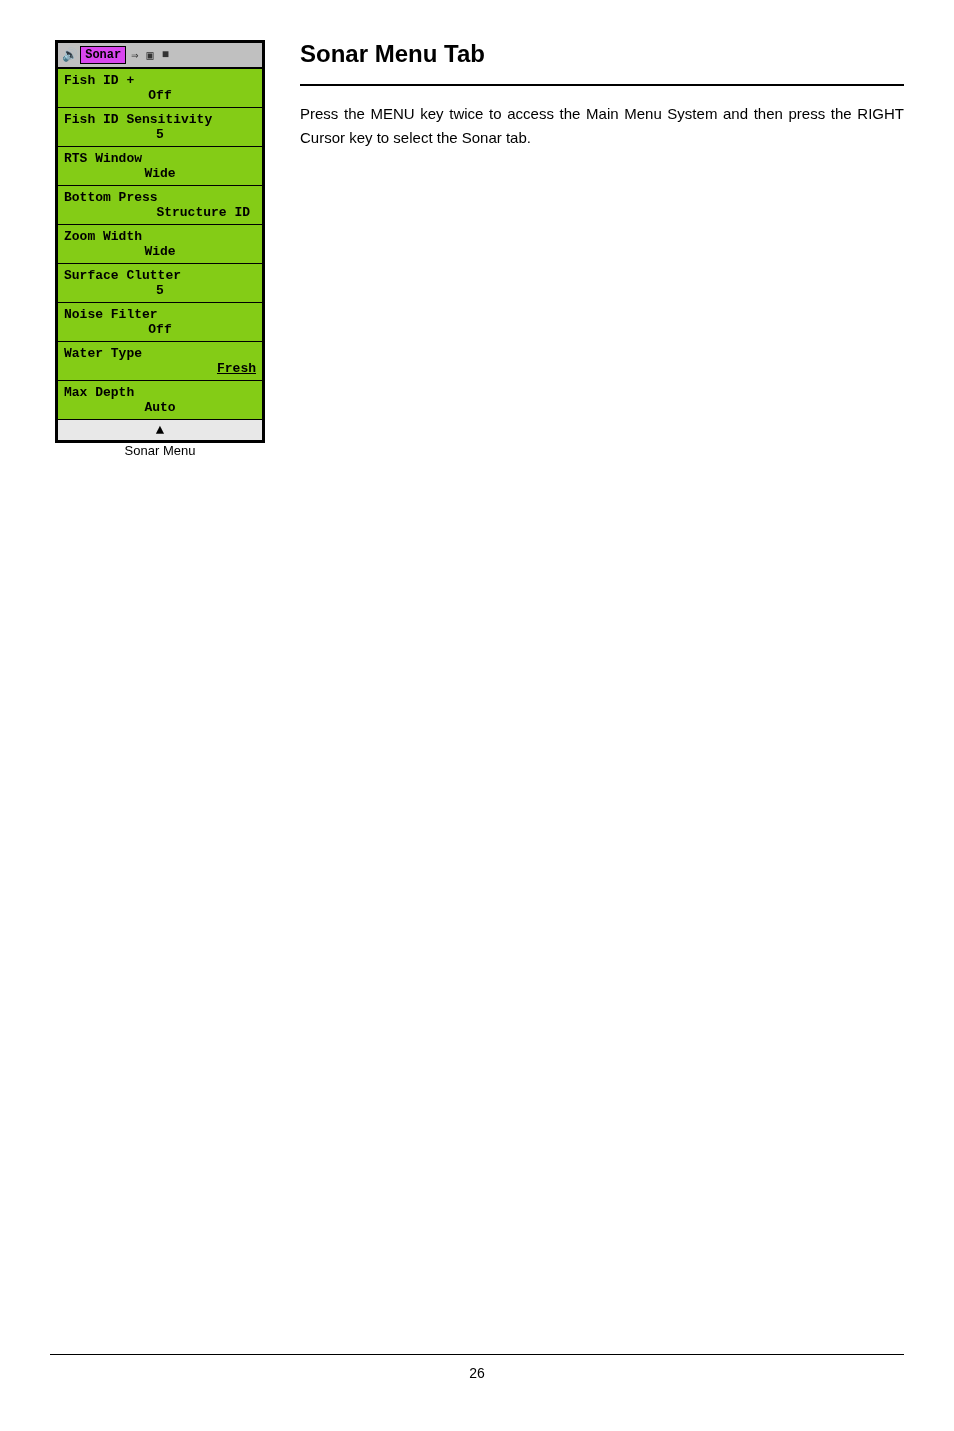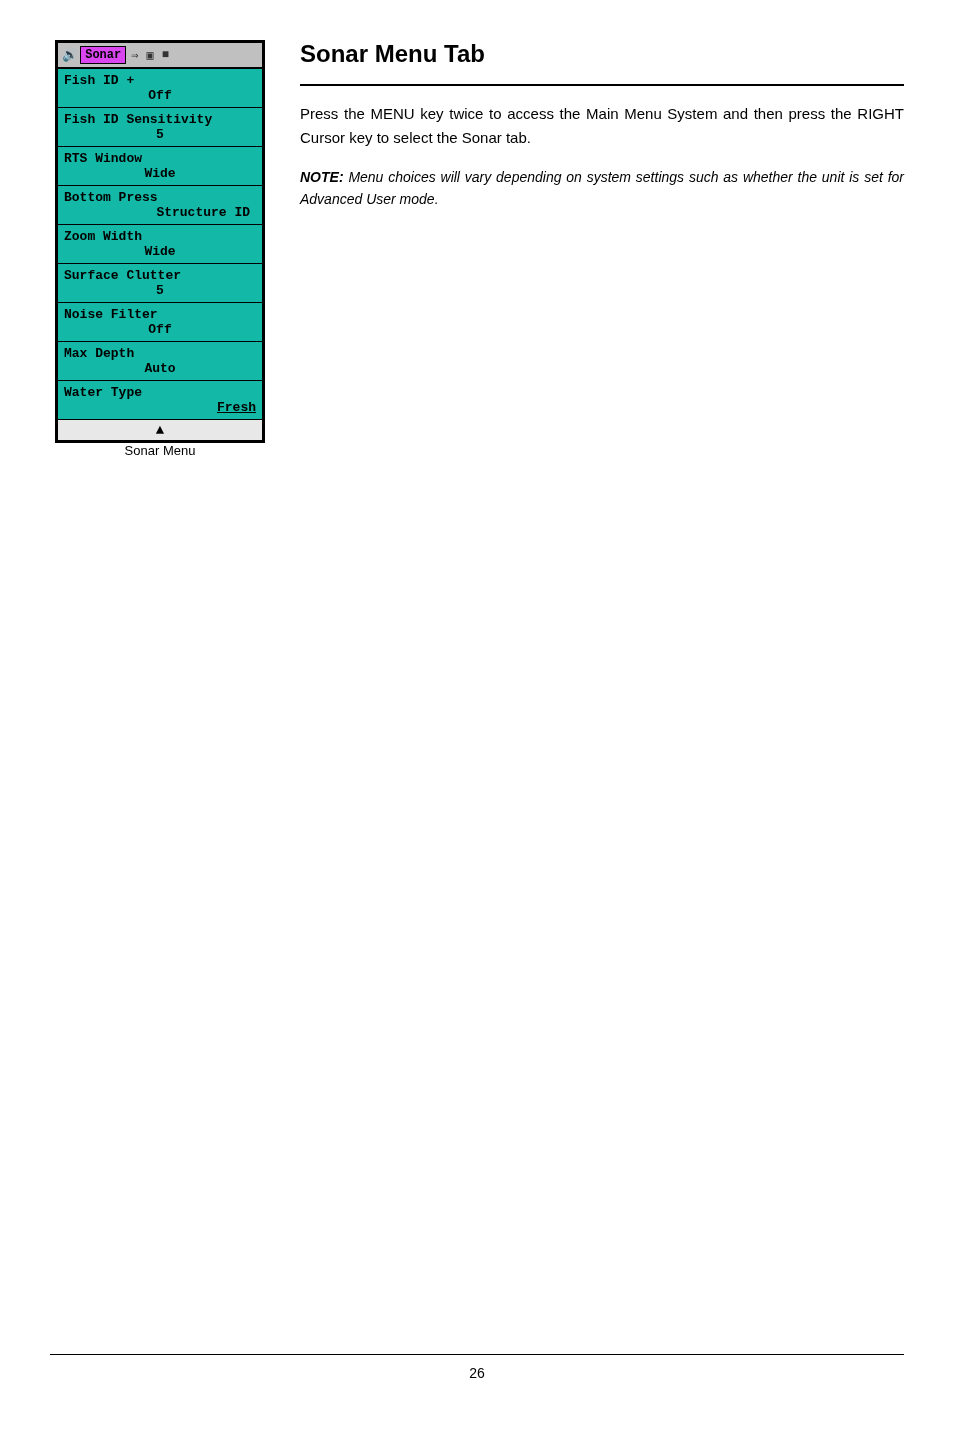--- a/index.html
+++ b/index.html
@@ -73,7 +73,7 @@
     .menu-item {
       border-bottom: 1px solid #000;
       padding: 4px 6px 4px 6px;
-      background: #14b8a6;
+      background: #84cc16;
     }
 
     .menu-item-label {

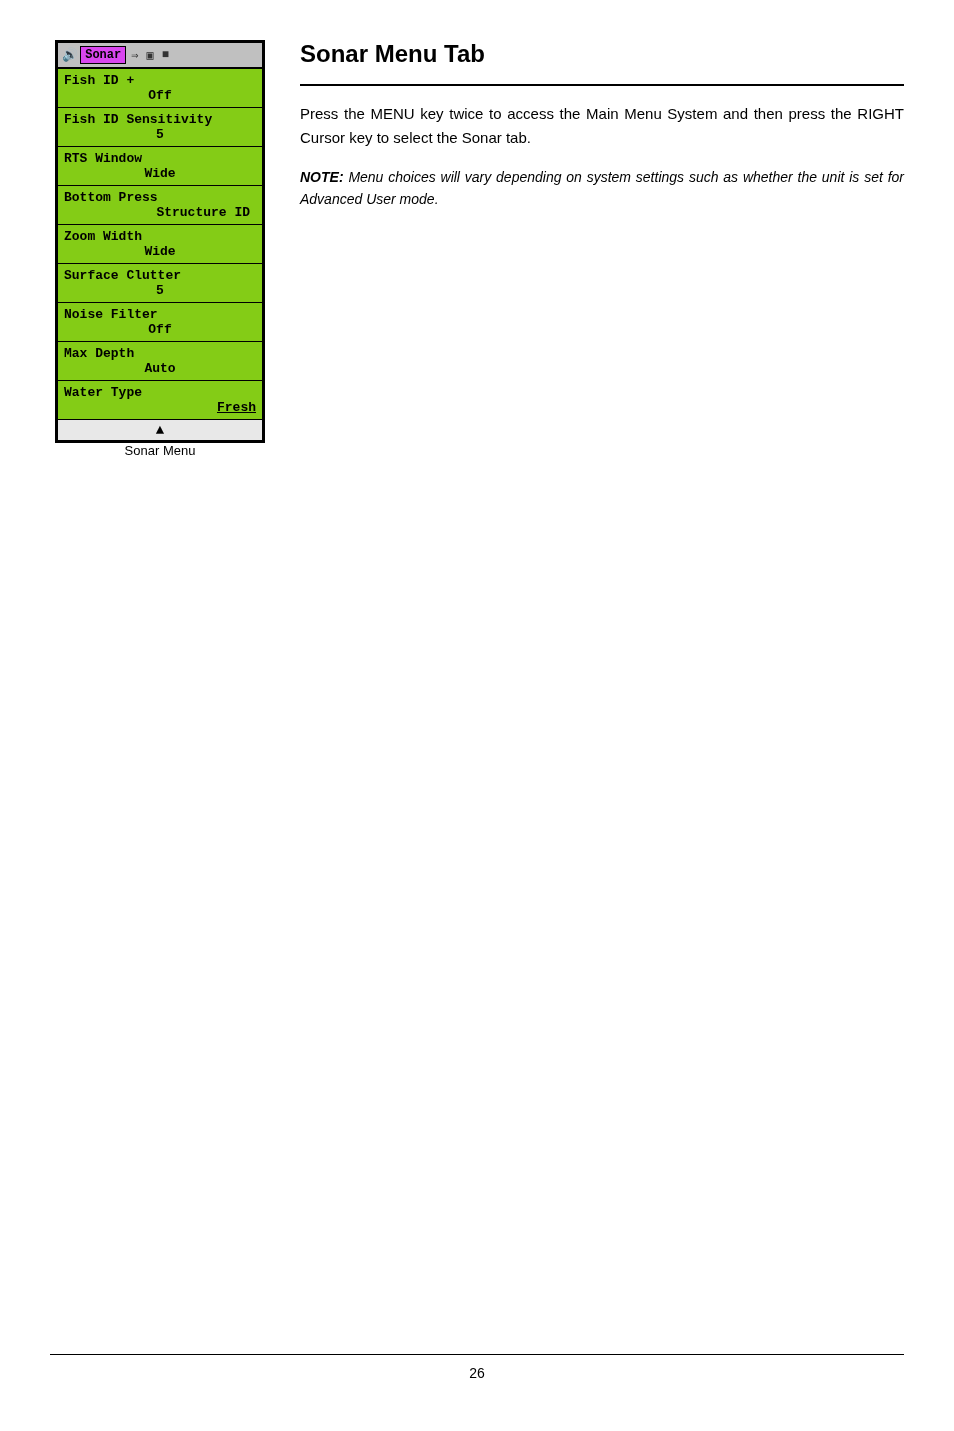--- a/index.html
+++ b/index.html
@@ -137,7 +137,6 @@
       font-size: 15px;
       color: #000;
       line-height: 1.6;
-      margin-bottom: 16px;
       font-family: Arial, sans-serif;
       text-align: justify;
     }

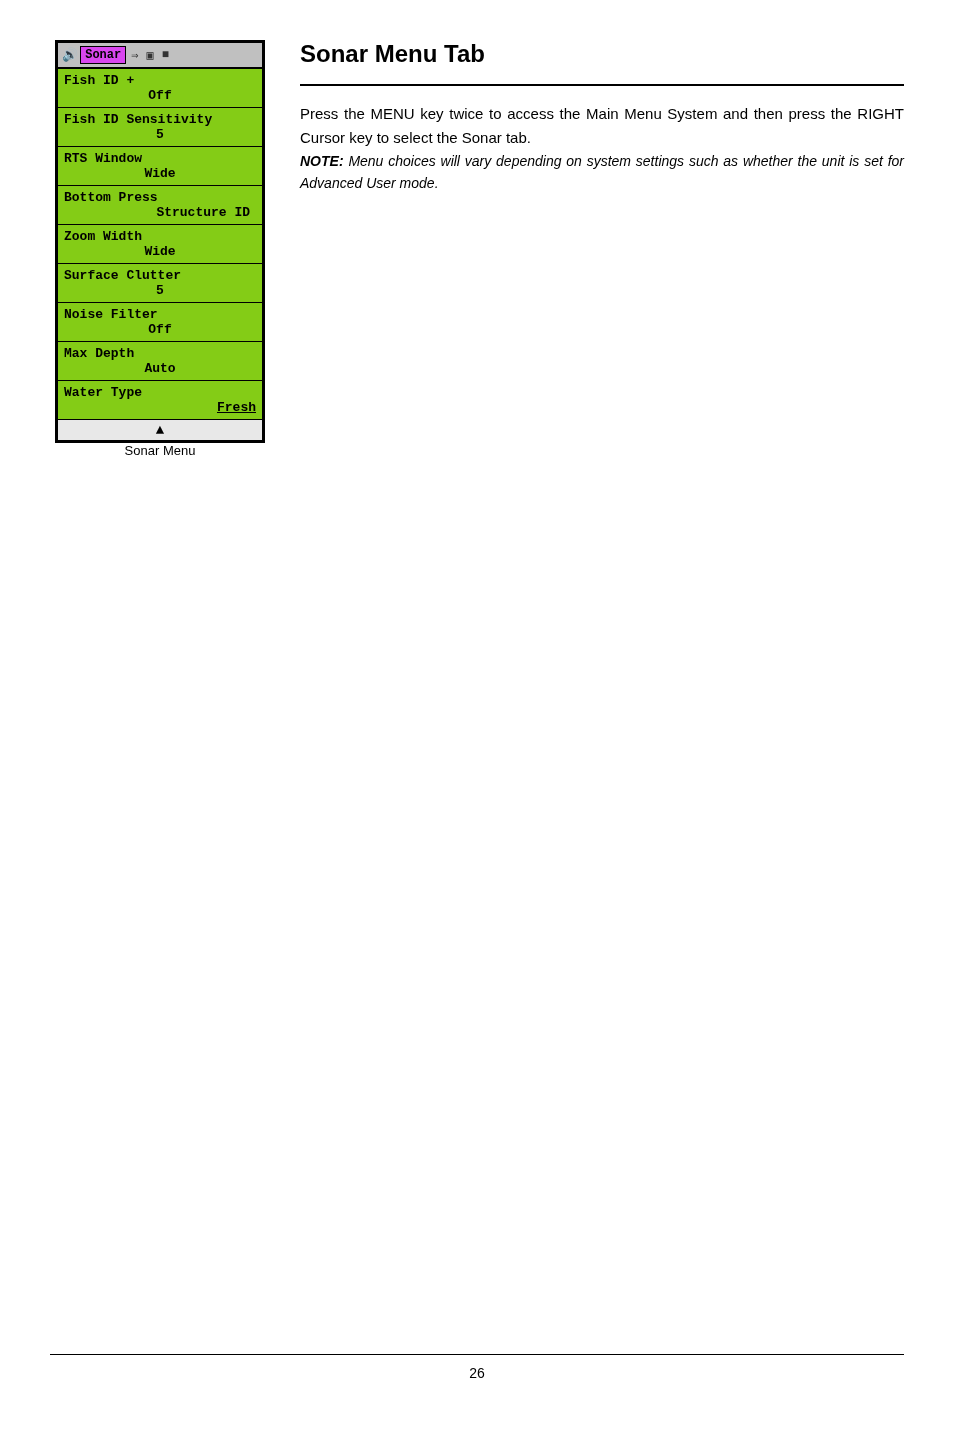--- a/index.html
+++ b/index.html
@@ -250,9 +250,6 @@
 
       <p class="description-text">Press the MENU key twice to access the Main Menu System and then press the RIGHT Cursor key to select the Sonar tab.</p>
 
-      <p class="note-text">
-        <span class="note-label">NOTE:</span><span> Menu choices will vary depending on system settings such as whether the unit is set for Advanced User mode.</span>
-      </p>
     </div>
 
   </div>

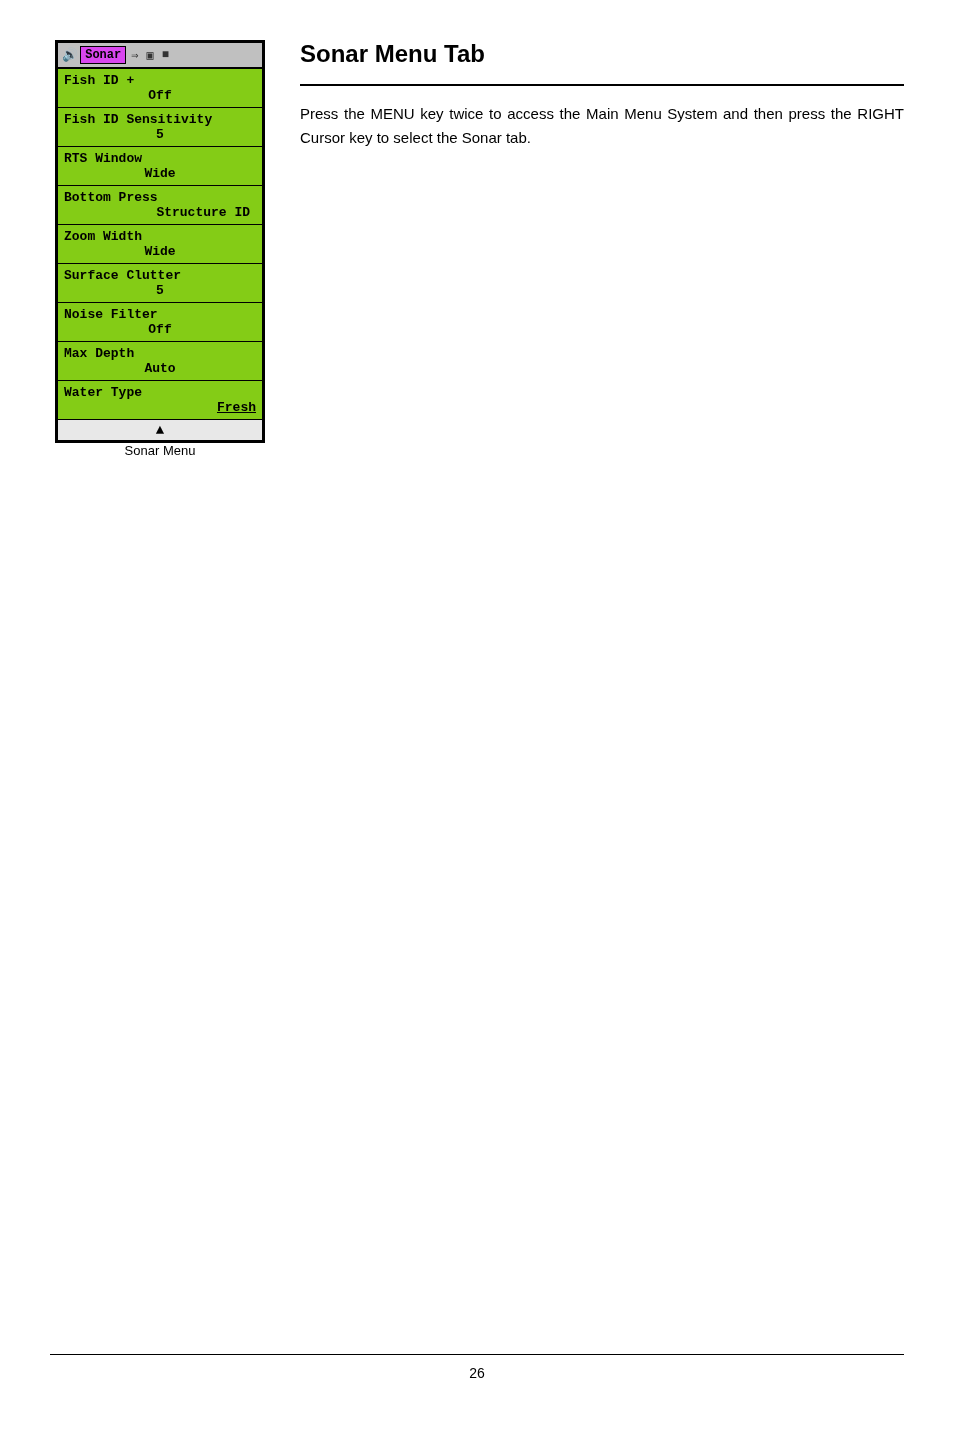--- a/index.html
+++ b/index.html
@@ -227,13 +227,13 @@
         </div>
 
         <div class="menu-item">
+          <span class="menu-item-label">Water Type</span>
+          <span class="menu-item-value-bold">Fresh</span>
+        </div>
+
+        <div class="menu-item">
           <span class="menu-item-label">Max Depth</span>
           <span class="menu-item-value">Auto</span>
-        </div>
-
-        <div class="menu-item">
-          <span class="menu-item-label">Water Type</span>
-          <span class="menu-item-value-bold">Fresh</span>
         </div>
 
         <div class="scroll-indicator">

